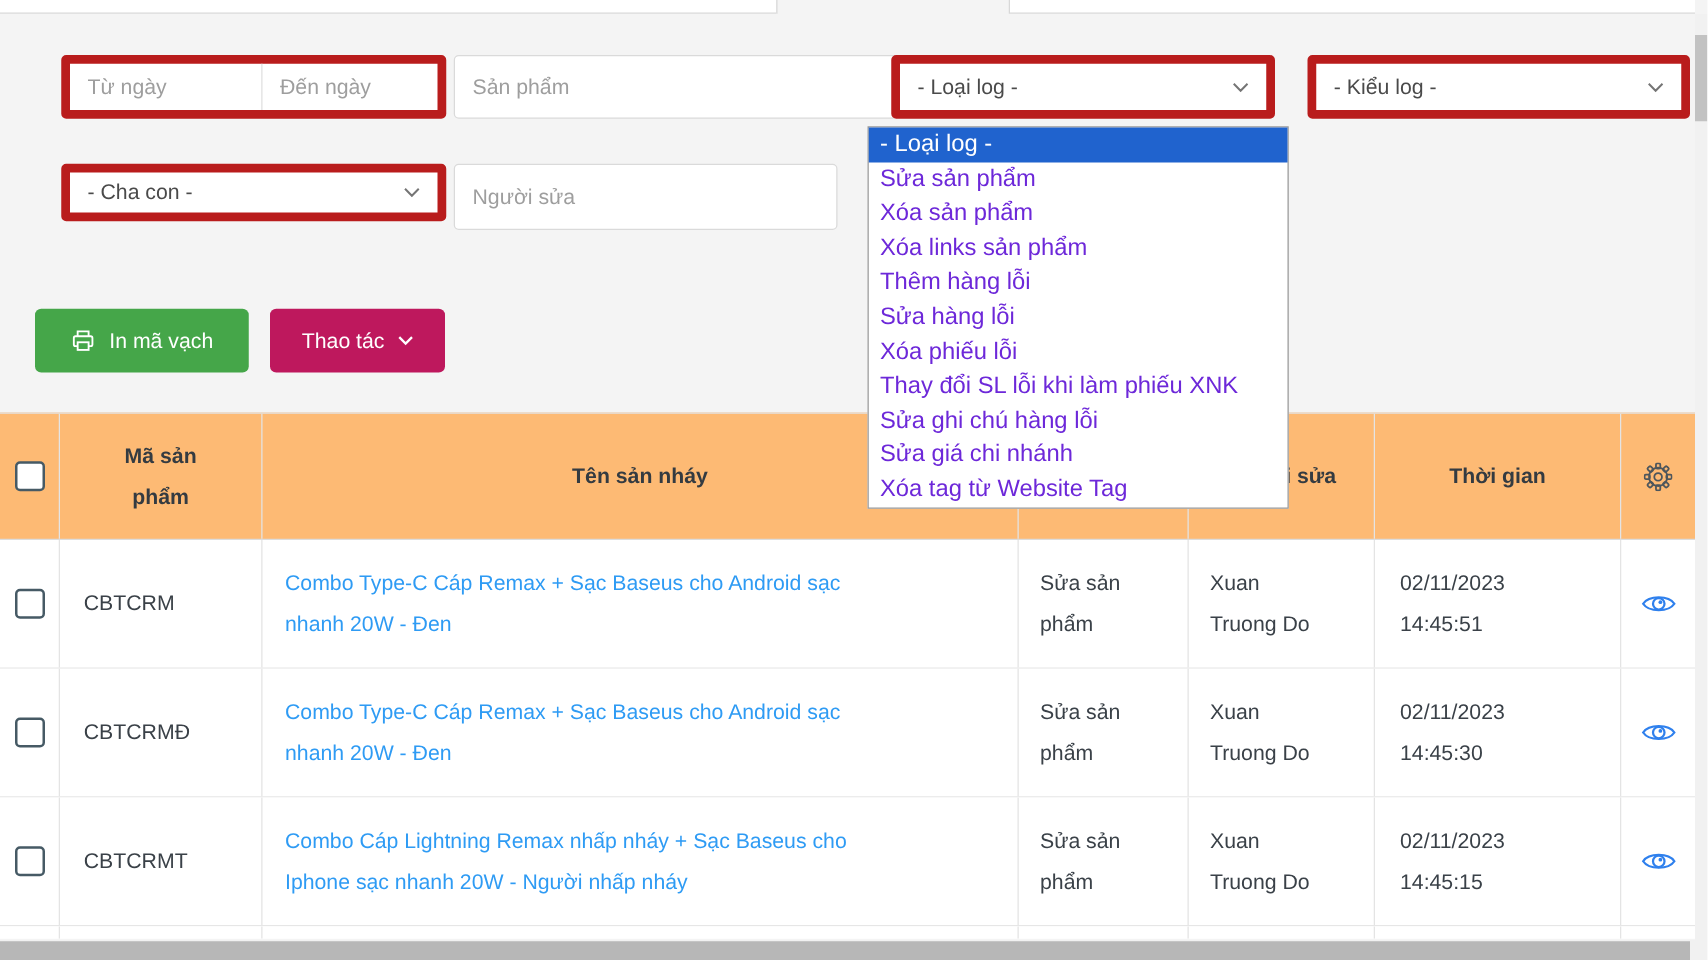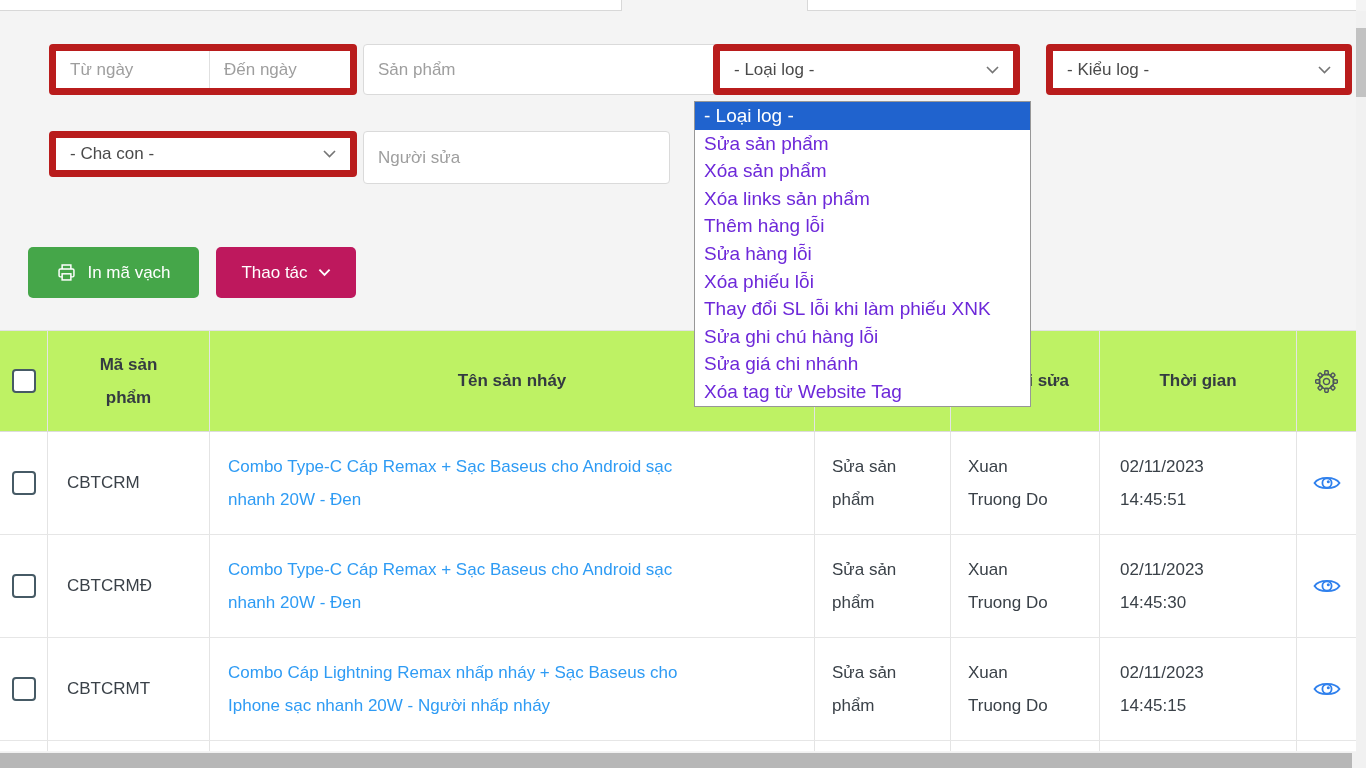--- a/index.html
+++ b/index.html
@@ -40,7 +40,7 @@
   
   .table { position:absolute; left:0; top:330px; width:1356px; }
   .tr { display:flex; }
-  .thead { background:#bef264; height:102px; border-top:1px solid #e2e2e2; border-bottom:1px solid #dcdcdc; }
+  .thead { background:#fdba74; height:102px; border-top:1px solid #e2e2e2; border-bottom:1px solid #dcdcdc; }
   .tbody-row { background:#fff; height:103px; border-bottom:1px solid #e6e6e6; }
   .tr-partial { background:#fff; height:10px; overflow:hidden; }
   .td { border-right:1px solid #e4e4e4; display:flex; align-items:center; }

